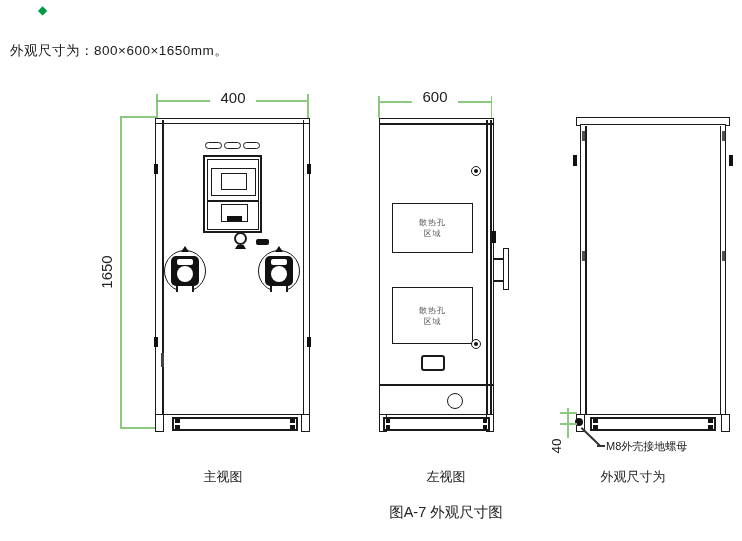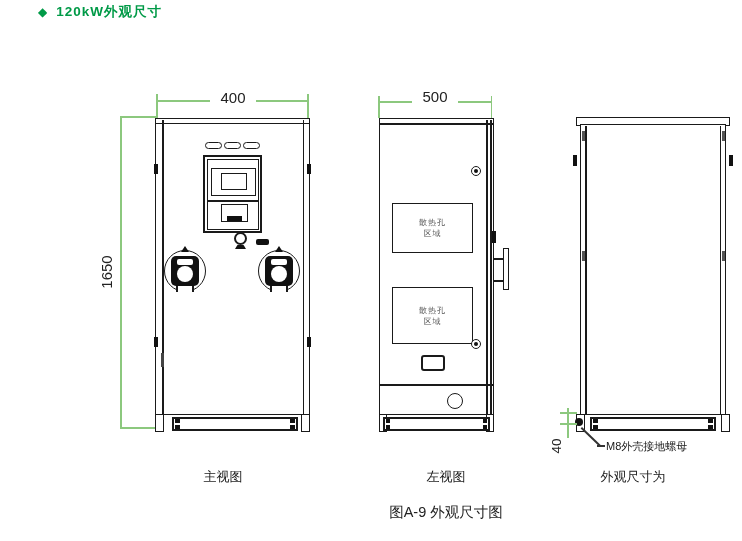--- a/index.html
+++ b/index.html
@@ -29,7 +29,6 @@
 
   <div class="a" style="left:38px;top:3px;display:flex;gap:9px;align-items:center;color:#009a47;font-weight:700;font-size:13.5px;">
     <span style="font-size:12px;">◆</span>
-    <span style="letter-spacing:1px;">120kW外观尺寸</span>
   </div>
 
   <div class="a gl" style="left:156px;top:100px;width:152px;height:1.5px;"></div>

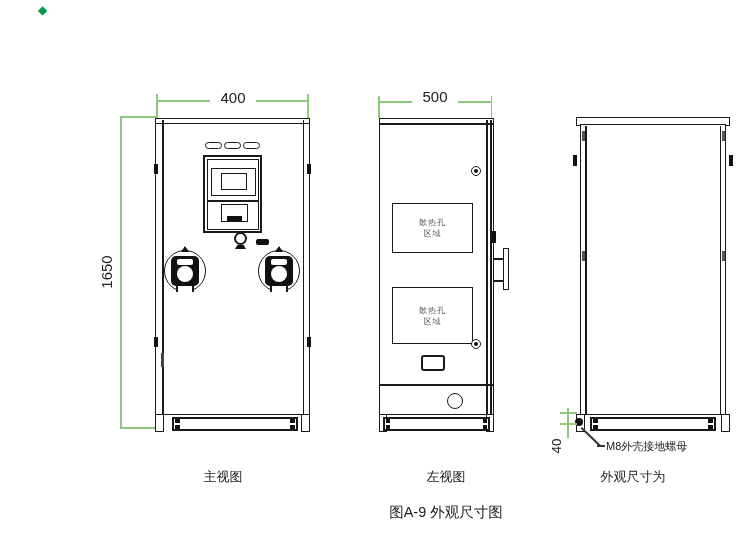--- a/index.html
+++ b/index.html
@@ -30,6 +30,7 @@
   <div class="a" style="left:38px;top:3px;display:flex;gap:9px;align-items:center;color:#009a47;font-weight:700;font-size:13.5px;">
     <span style="font-size:12px;">◆</span>
   </div>
+  <div class="a" style="left:10px;top:42px;font-size:13.5px;color:#1a1a1a;letter-spacing:0.5px;">外观尺寸为：800×600×1650mm。</div>
 
   <div class="a gl" style="left:156px;top:100px;width:152px;height:1.5px;"></div>
   <div class="a gl" style="left:156px;top:94px;width:1.5px;height:24px;"></div>

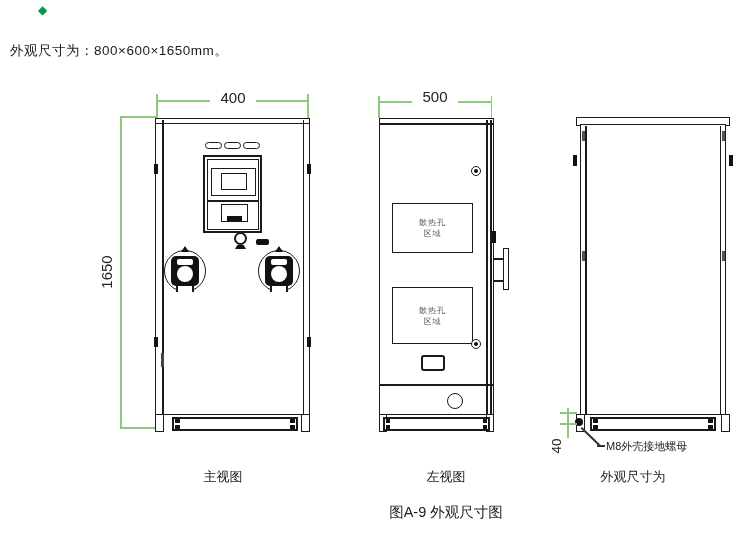--- a/index.html
+++ b/index.html
@@ -98,7 +98,7 @@
   <div class="a gl" style="left:378px;top:101px;width:114px;height:1.5px;"></div>
   <div class="a gl" style="left:378px;top:96px;width:1.5px;height:22px;"></div>
   <div class="a gl" style="left:490.5px;top:96px;width:1.5px;height:22px;"></div>
-  <div class="a dimlabel" style="left:412px;top:89px;width:46px;">500</div>
+  <div class="a dimlabel" style="left:412px;top:89px;width:46px;">600</div>
 
   <div class="a bd" style="left:379px;top:118px;width:115px;height:297px;"></div>
   <div class="a ln" style="left:380px;top:123px;width:114px;height:1.5px;"></div>

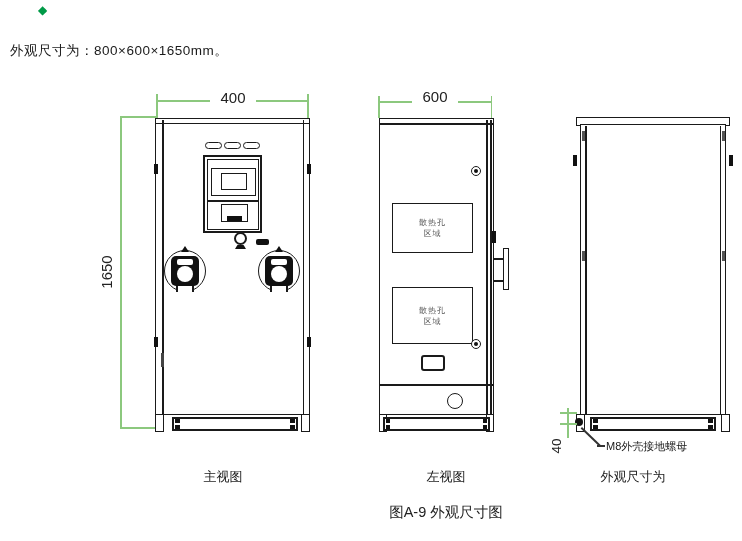--- a/index.html
+++ b/index.html
@@ -169,7 +169,7 @@
   <div class="a cap" style="left:194px;top:469px;width:58px;">主视图</div>
   <div class="a cap" style="left:417px;top:469px;width:58px;">左视图</div>
   <div class="a cap" style="left:596px;top:469px;width:74px;">外观尺寸为</div>
-  <div class="a cap" style="left:360px;top:504px;width:172px;font-size:14.5px;">图A-9 外观尺寸图</div>
+  <div class="a cap" style="left:360px;top:504px;width:172px;font-size:14.5px;">图A-7 外观尺寸图</div>
 
 </div>
 

